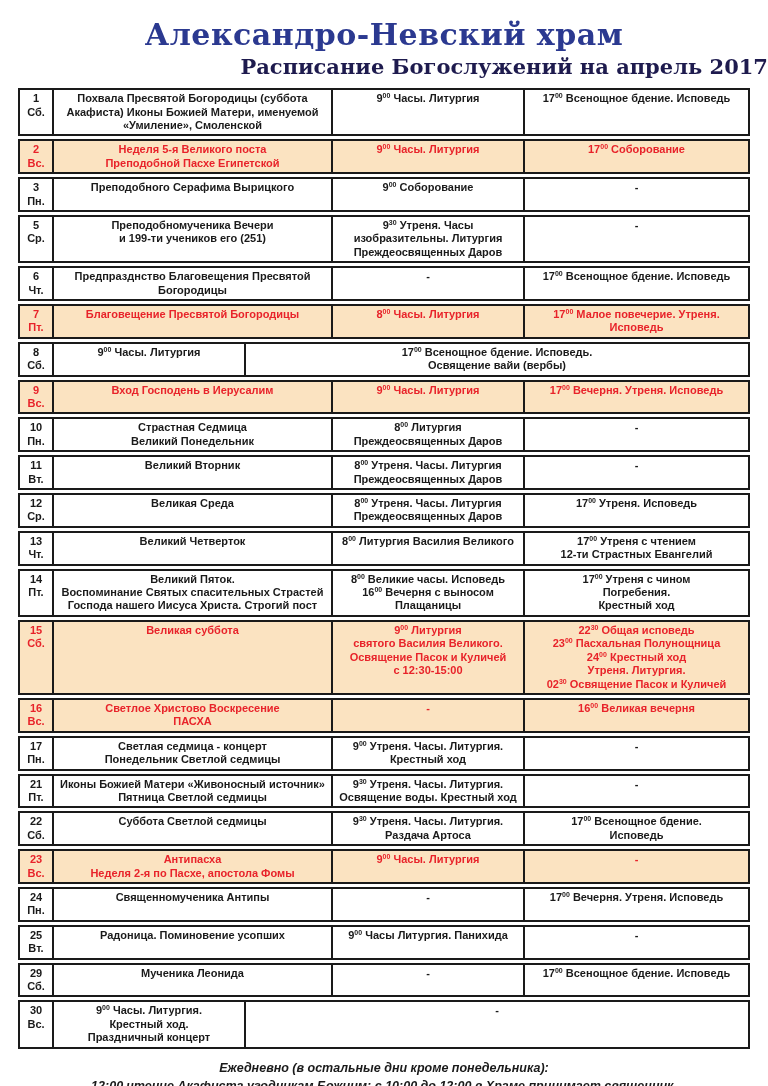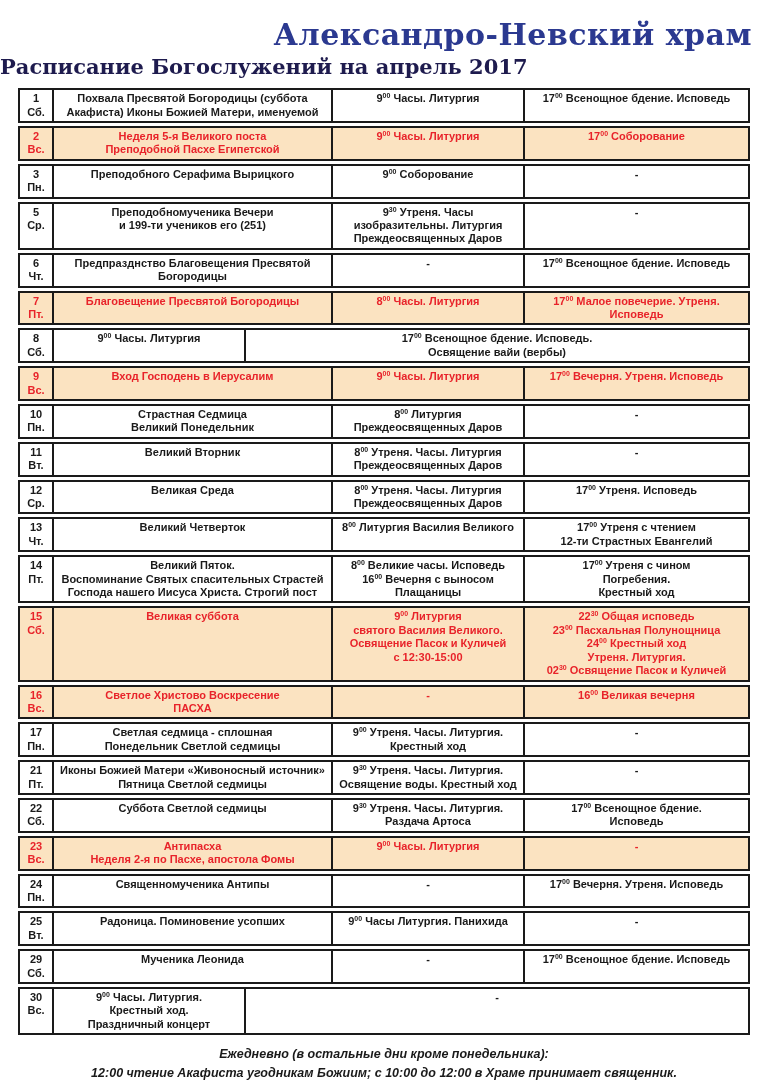--- a/index.html
+++ b/index.html
@@ -6,7 +6,7 @@
   body{width:768px;font-family:"Liberation Sans",sans-serif;}
   .page{width:768px;min-height:1086px;box-sizing:border-box;padding:10px 0 20px;}
   .title{
-    text-align:right;margin:8px 16px 0;
+    text-align:center;margin:8px 16px 0;
     font-family:"DejaVu Serif",serif;font-weight:bold;
     font-size:30px;line-height:1.1;color:var(--title-blue);
     letter-spacing:0.5px;

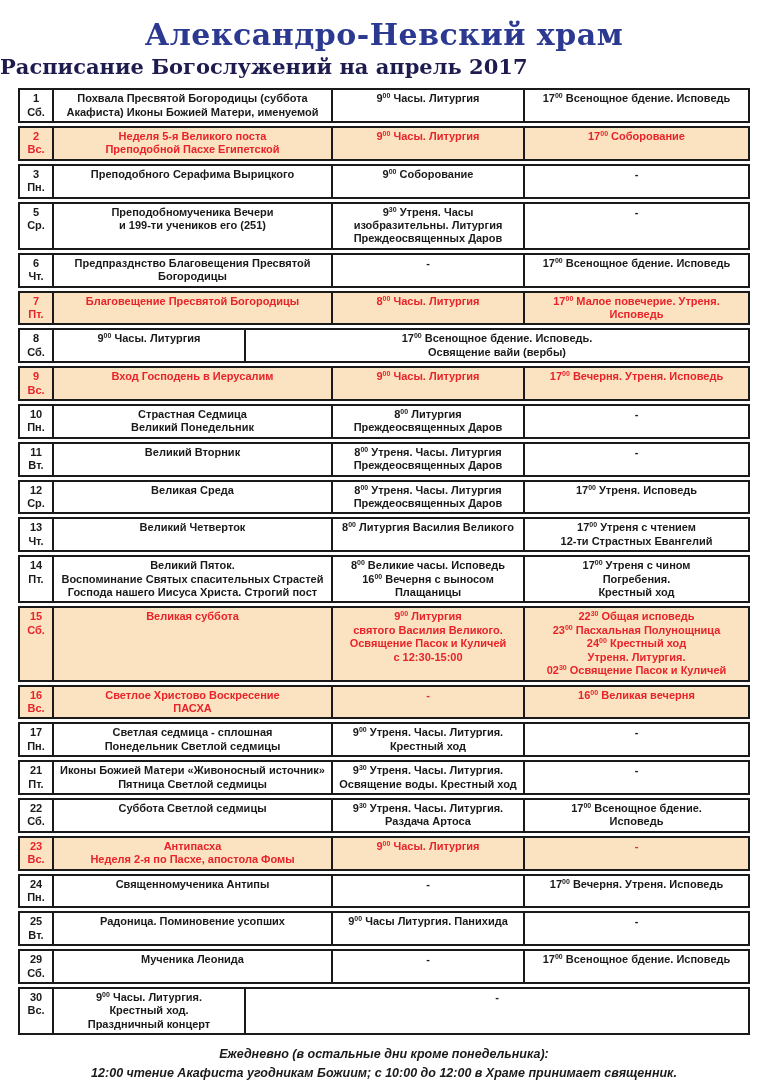--- a/index.html
+++ b/index.html
@@ -12,7 +12,7 @@
     letter-spacing:0.5px;
   }
   .subtitle{
-    text-align:left;margin:4px 0 10px;
+    text-align:right;margin:4px 0 10px;
     font-family:"DejaVu Serif",serif;font-weight:bold;
     font-size:21px;line-height:1.1;color:var(--subtitle-navy);
   }

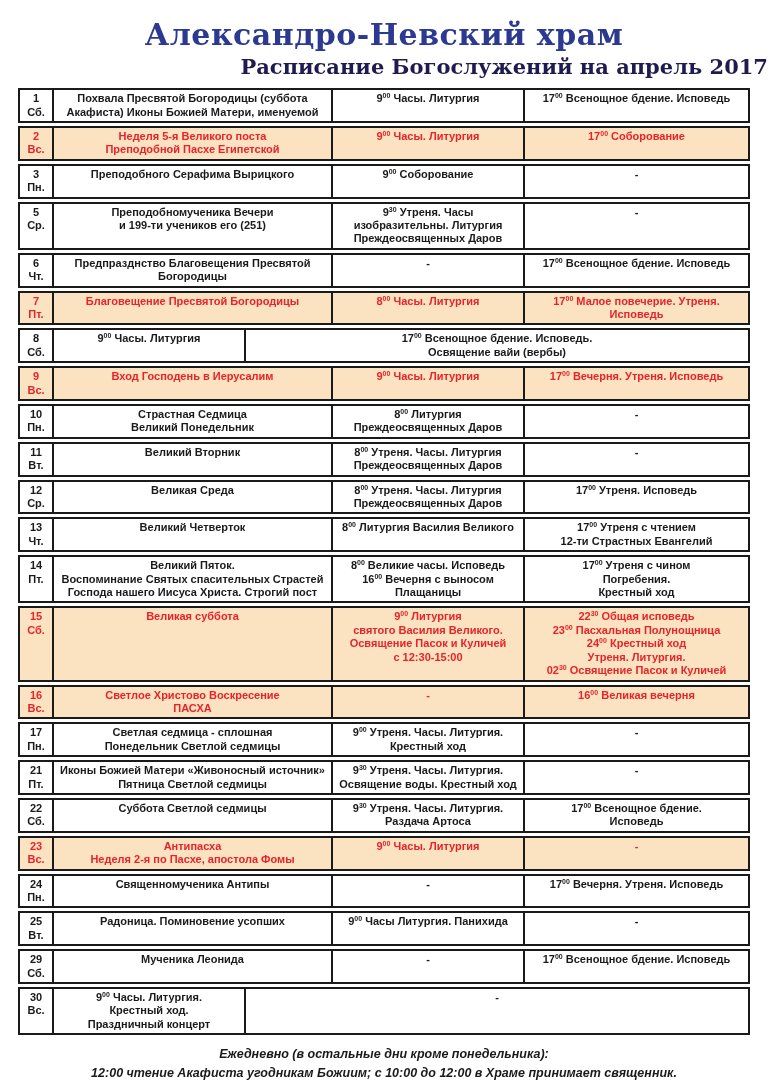--- a/index.html
+++ b/index.html
@@ -59,6 +59,7 @@
         <div class="cell c-desc">
           <div class="desc-line">Похвала Пресвятой Богородицы (суббота</div>
           <div class="desc-line">Акафиста) Иконы Божией Матери, именуемой</div>
+          <div class="desc-line">«Умиление», Смоленской</div>
         </div>
         <div class="cell c-morning">
           <div class="svc-line"><span>9</span><span class="sup">00</span><span> Часы. Литургия</span></div>

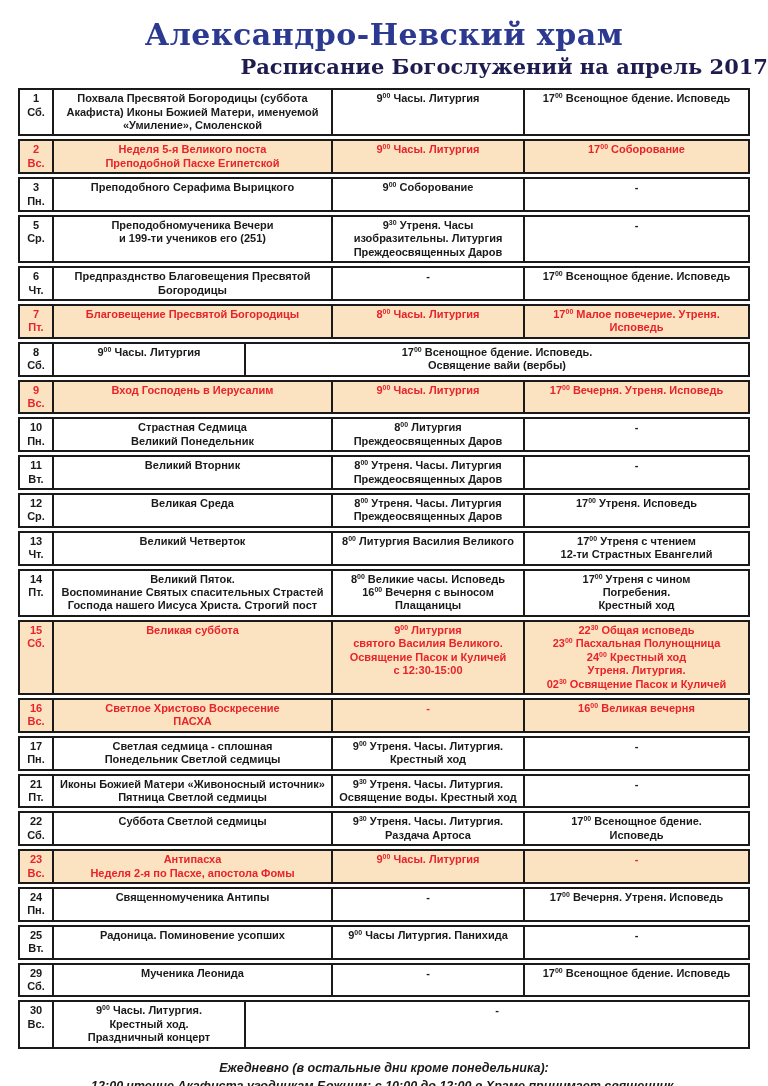--- a/index.html
+++ b/index.html
@@ -307,7 +307,7 @@
           <div>Пн.</div>
         </div>
         <div class="cell c-desc">
-          <div class="desc-line">Светлая седмица - сплошная</div>
+          <div class="desc-line">Светлая седмица - концерт</div>
           <div class="desc-line">Понедельник Светлой седмицы</div>
         </div>
         <div class="cell c-morning">

